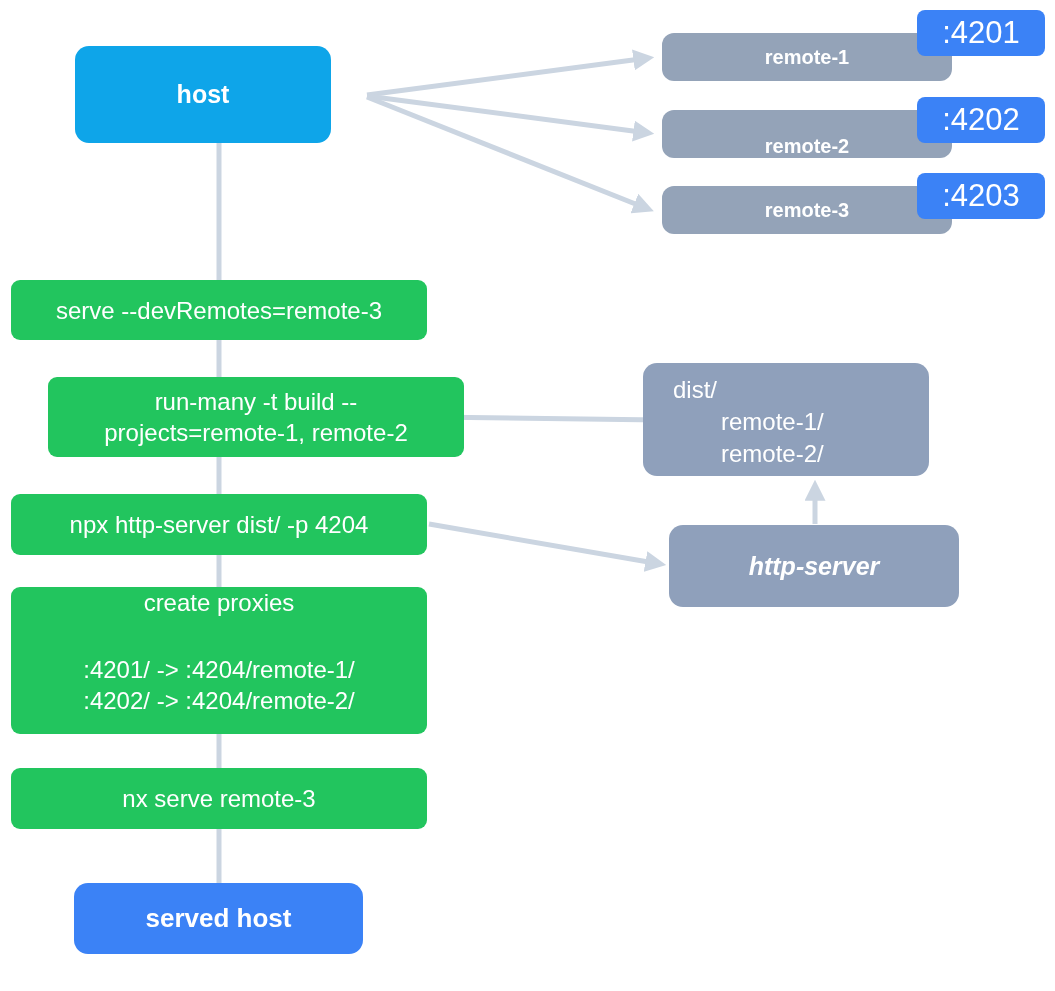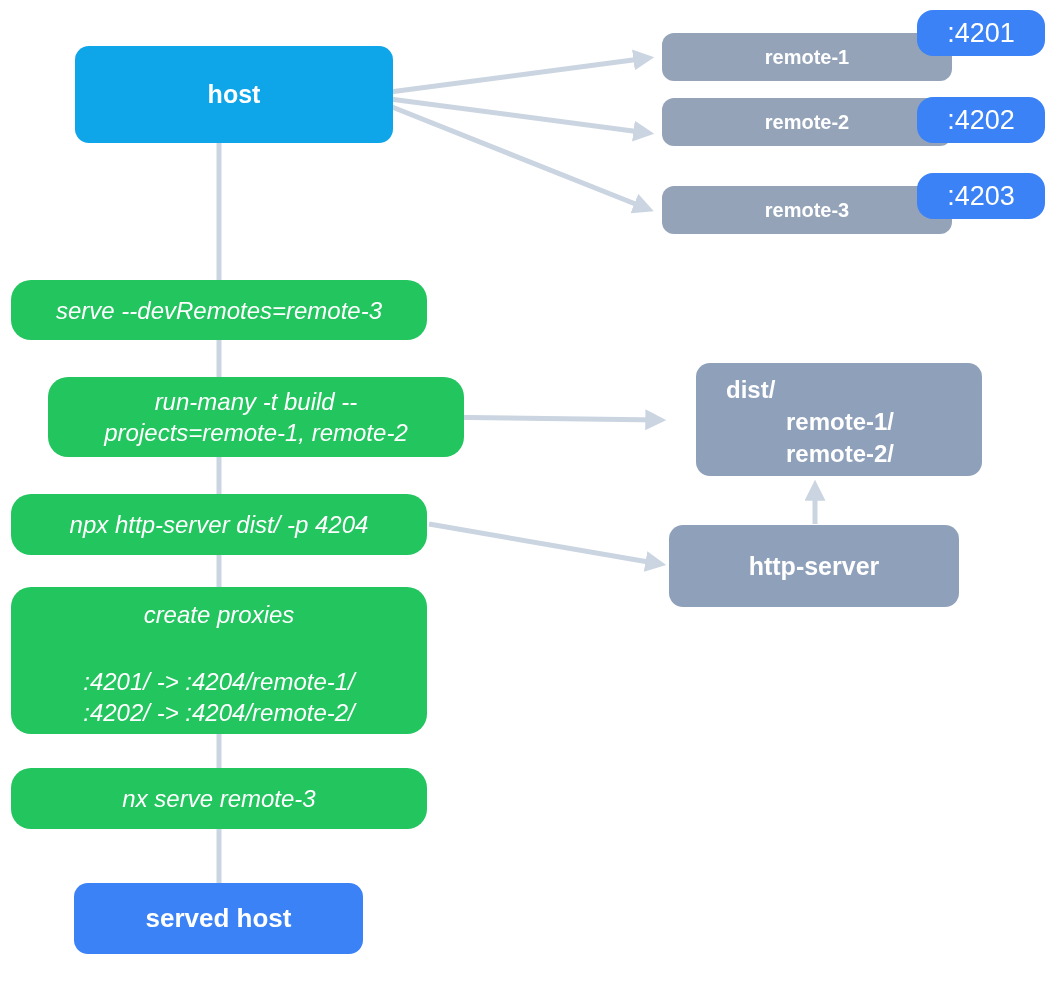--- a/index.html
+++ b/index.html
@@ -40,8 +40,8 @@
   .remote-3 { top: 186px; }
   .badge {
     left: 917px; width: 128px; height: 46px;
-    background: #3b82f6; border-radius: 16px;
-    font-size: 27px; font-weight: 400;
+    background: #3b82f6; border-radius: 8px;
+    font-size: 31px; font-weight: 400;
     z-index: 2;
   }
   .badge-1 { top: 10px; }

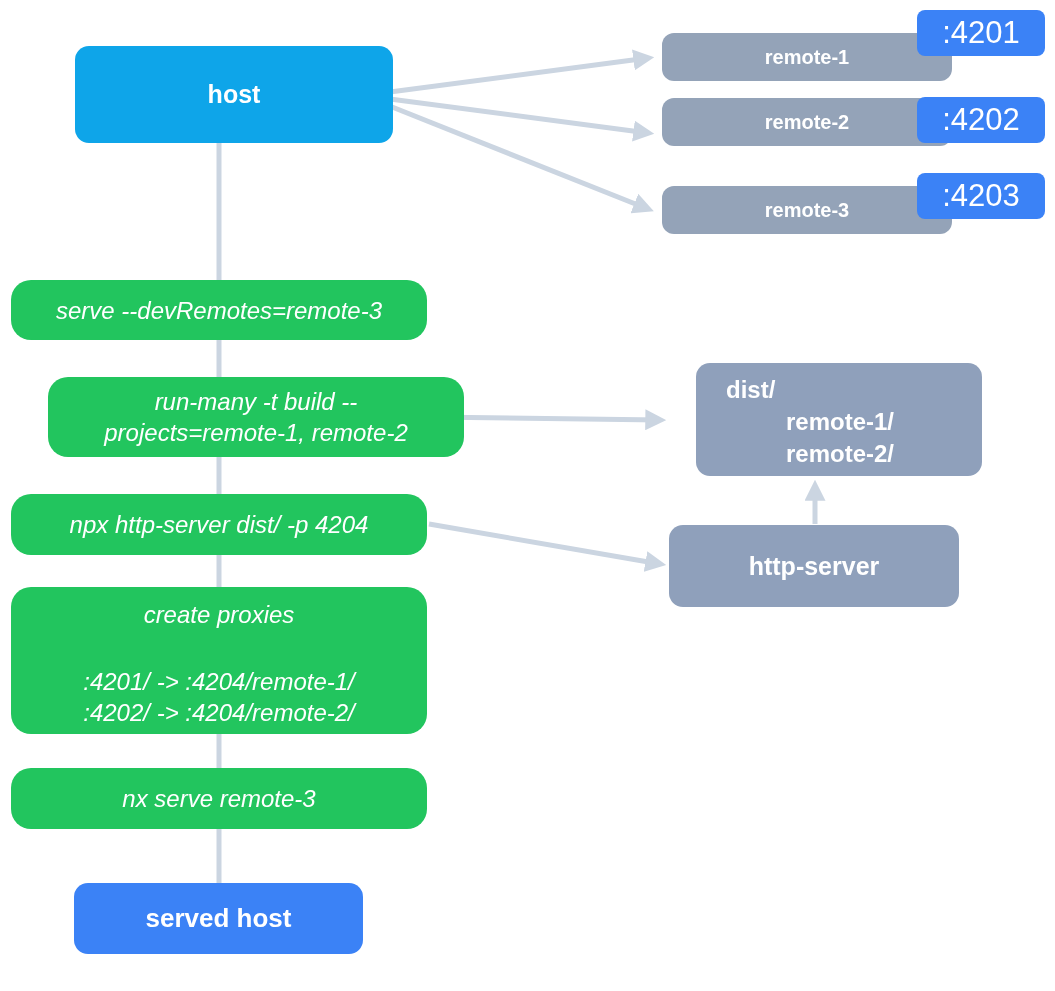--- a/index.html
+++ b/index.html
@@ -26,7 +26,7 @@
     text-align: center;
   }
   .host {
-    left: 75px; top: 46px; width: 318px; height: 97px;
+    left: 75px; top: 46px; width: 256px; height: 97px;
     background: #0ea5e9; border-radius: 14px;
     font-size: 25px; font-weight: 700;
   }

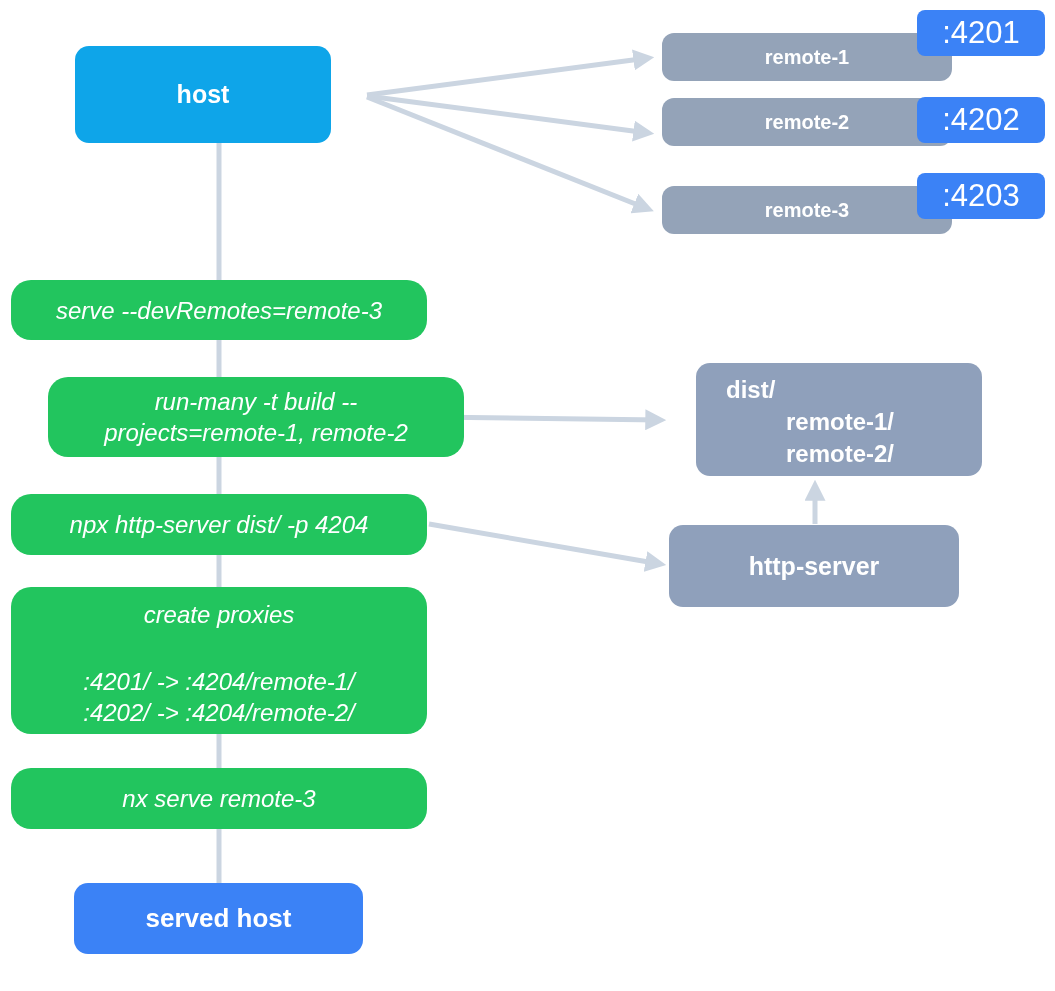--- a/index.html
+++ b/index.html
@@ -36,7 +36,7 @@
     font-size: 20px; font-weight: 700;
   }
   .remote-1 { top: 33px; }
-  .remote-2 { top: 98px; }
+  .remote-2 { top: 110px; align-items: flex-end; }
   .remote-3 { top: 186px; }
   .badge {
     left: 917px; width: 128px; height: 46px;

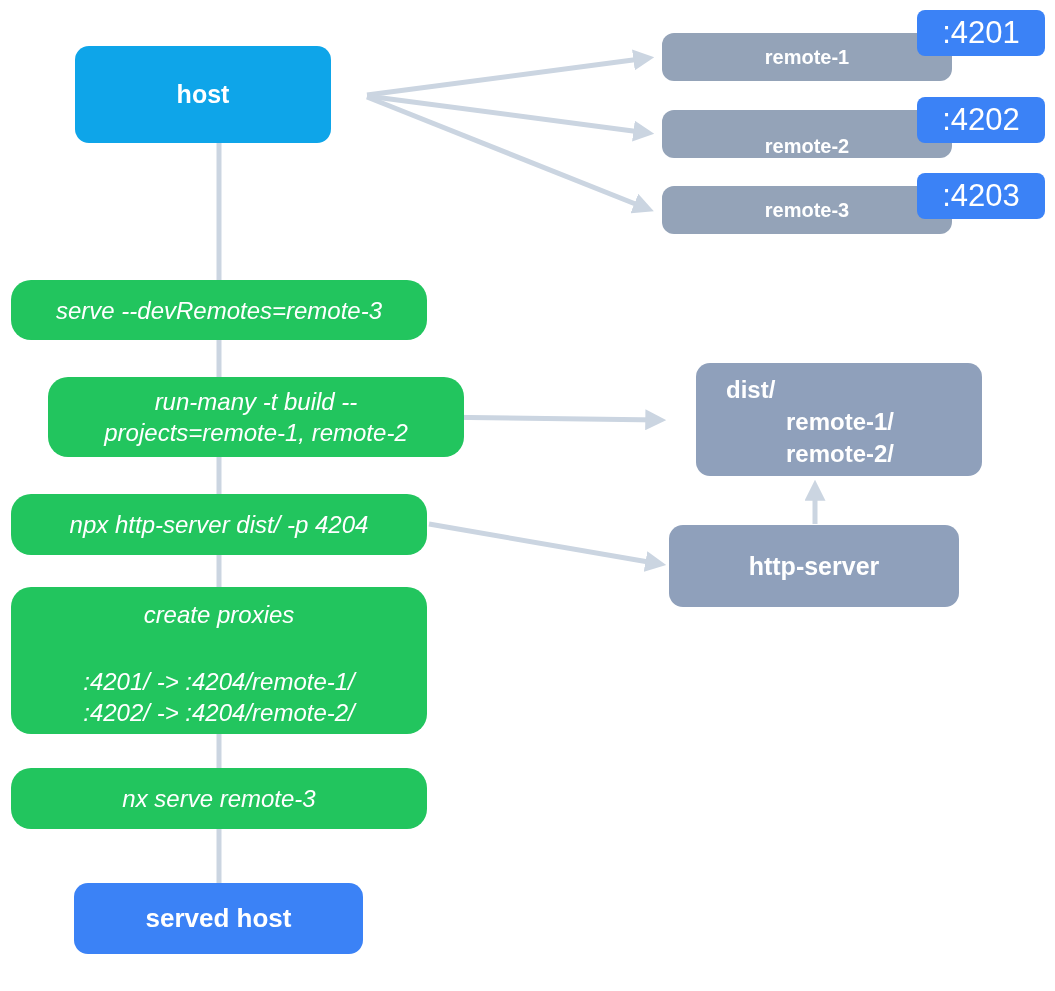--- a/index.html
+++ b/index.html
@@ -49,11 +49,10 @@
   .badge-3 { top: 173px; }
   .cmd {
     left: 11px; width: 416px;
-    background: #22c55e; border-radius: 20px;
+    background: #22c55e; border-radius: 9px;
     font-size: 24px; font-weight: 400;
     flex-direction: column;
     line-height: 31px;
-    font-style: italic;
   }
   .cmd-serve { top: 280px; height: 60px; }
   .cmd-run   { top: 377px; height: 80px; margin-left: 37px; }

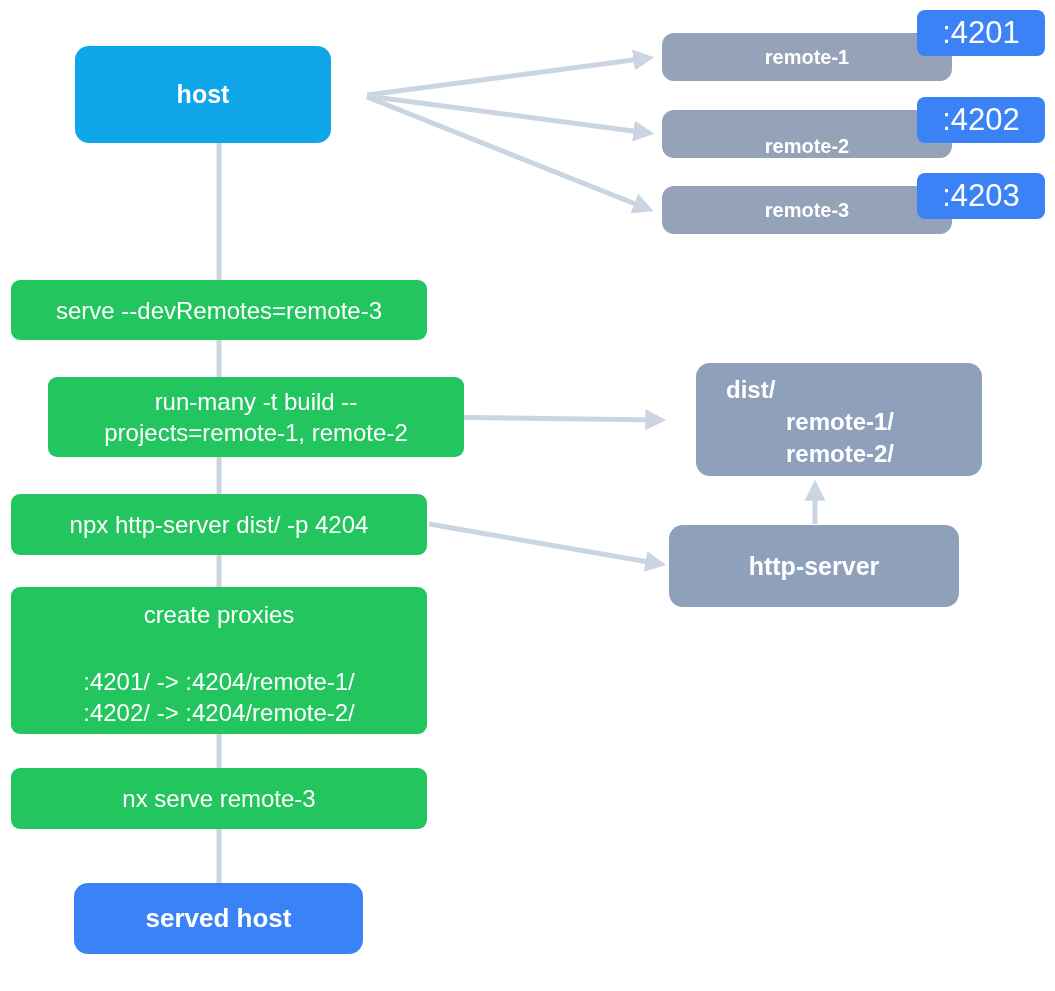--- a/index.html
+++ b/index.html
@@ -70,14 +70,14 @@
     color: #ffffff; font-size: 24px;
   }
   .dist {
-    left: 696px; top: 363px; width: 286px; height: 113px;
+    left: 643px; top: 363px; width: 286px; height: 113px;
     flex-direction: column;
     align-items: flex-start;
     justify-content: flex-start;
     padding: 11px 0 0 30px;
     line-height: 32px;
     text-align: left;
-    font-weight: 700;
+    font-weight: 400;
   }
   .dist .indent { margin-left: 60px; }
   .httpserver {

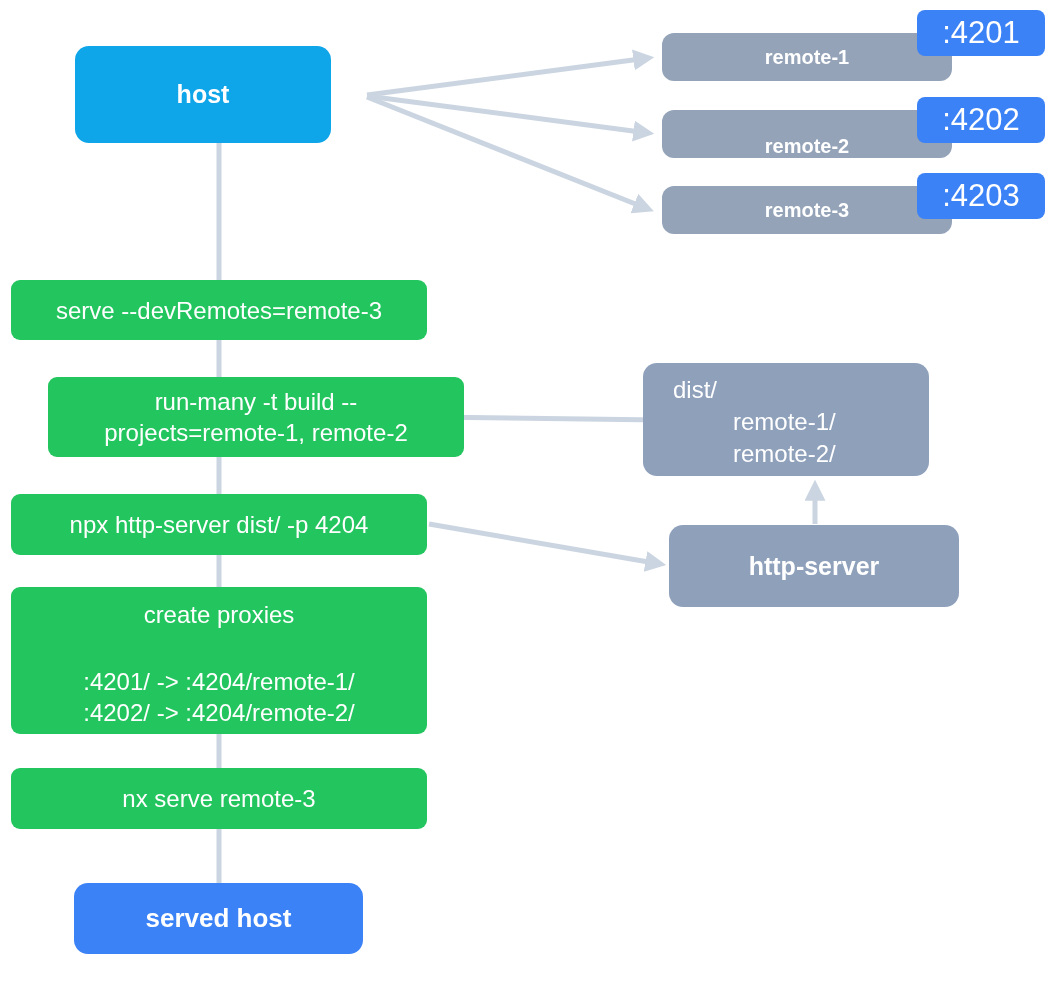--- a/index.html
+++ b/index.html
@@ -79,7 +79,7 @@
     text-align: left;
     font-weight: 400;
   }
-  .dist .indent { margin-left: 60px; }
+  .dist .indent { margin-left: 48px; }
   .httpserver {
     left: 669px; top: 525px; width: 290px; height: 82px;
     font-size: 25px; font-weight: 700;

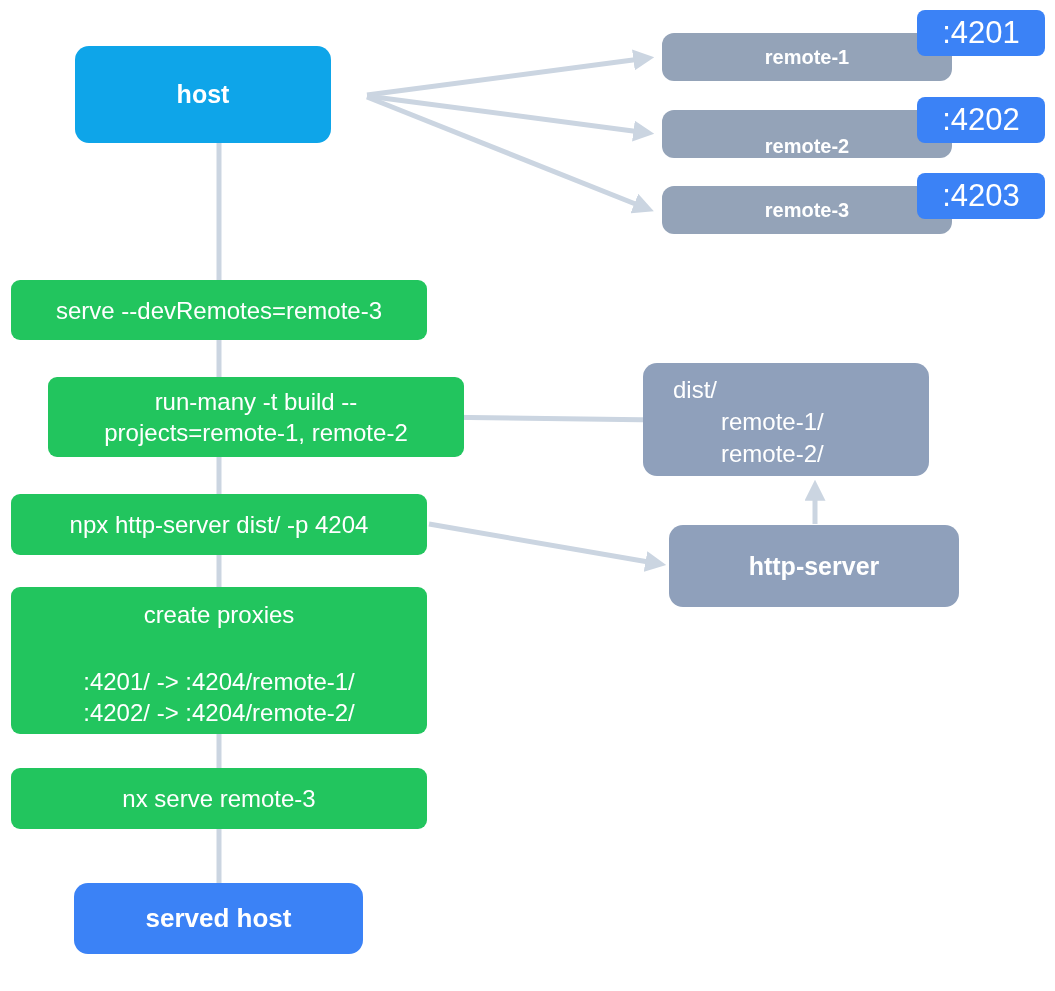--- a/index.html
+++ b/index.html
@@ -82,7 +82,7 @@
   .dist .indent { margin-left: 48px; }
   .httpserver {
     left: 669px; top: 525px; width: 290px; height: 82px;
-    font-size: 25px; font-weight: 700;
+    font-size: 25px; font-weight: 700; font-style: italic;
   }
 </style>
 </head>

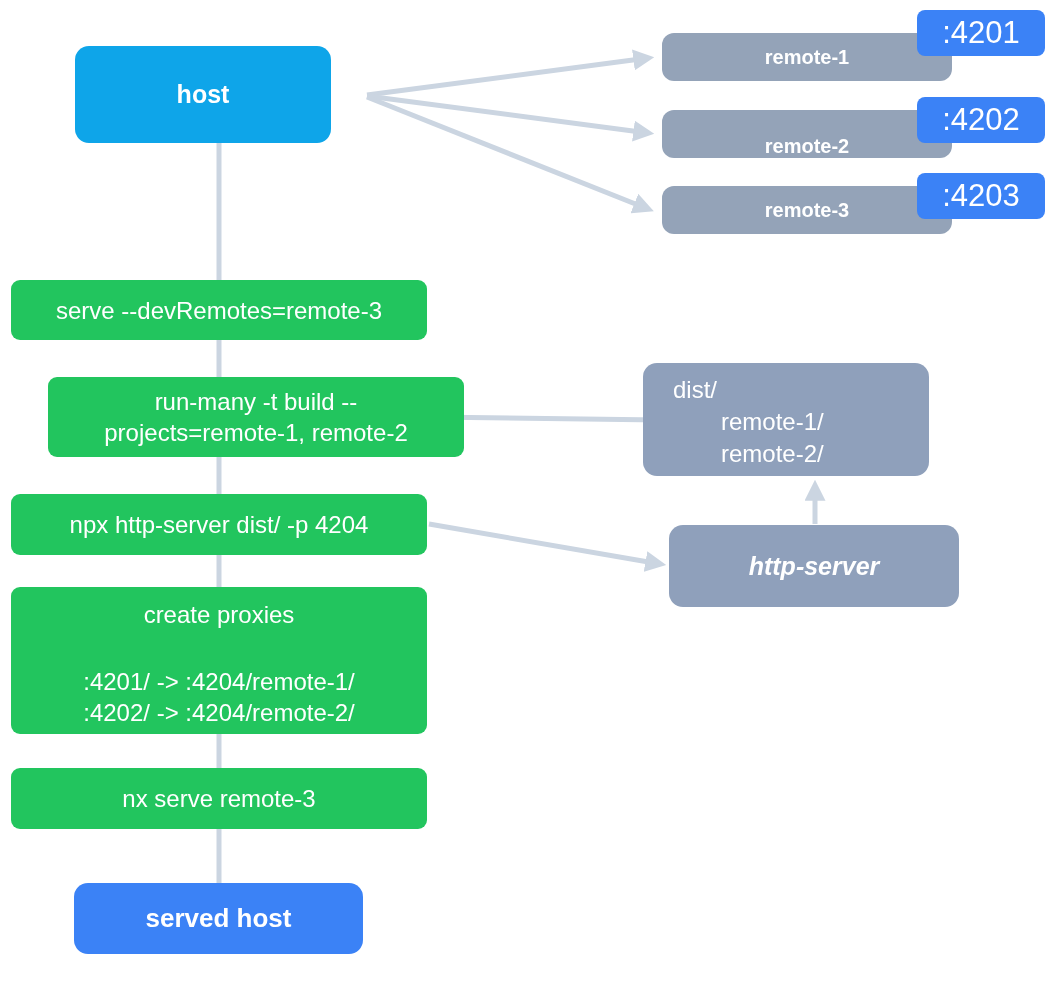--- a/index.html
+++ b/index.html
@@ -57,7 +57,7 @@
   .cmd-serve { top: 280px; height: 60px; }
   .cmd-run   { top: 377px; height: 80px; margin-left: 37px; }
   .cmd-npx   { top: 494px; height: 61px; }
-  .cmd-proxy { top: 587px; height: 147px; justify-content: flex-start; padding-top: 12px; }
+  .cmd-proxy { top: 587px; height: 147px; justify-content: flex-start; padding-top: 0; }
   .cmd-nx    { top: 768px; height: 61px; }
   .proxy-spacer { height: 36px; }
   .served {

